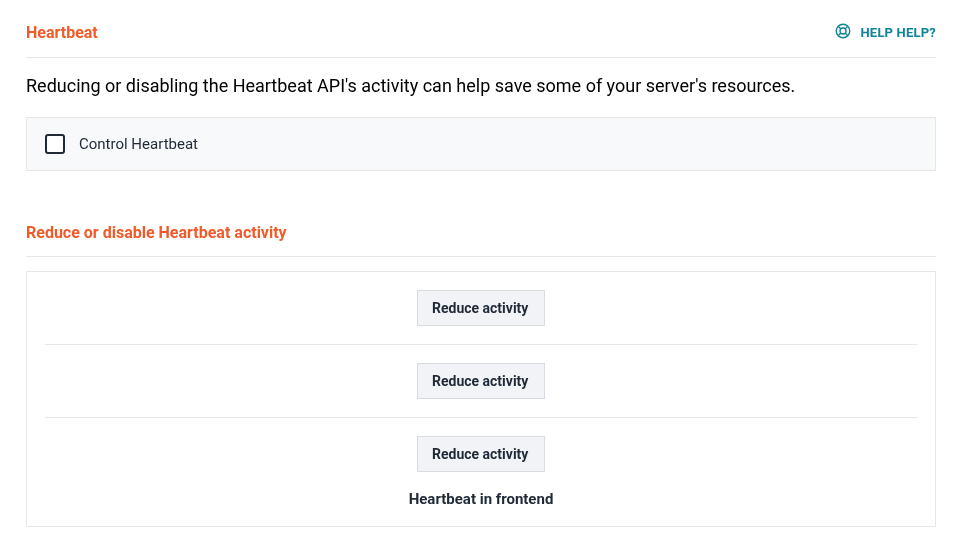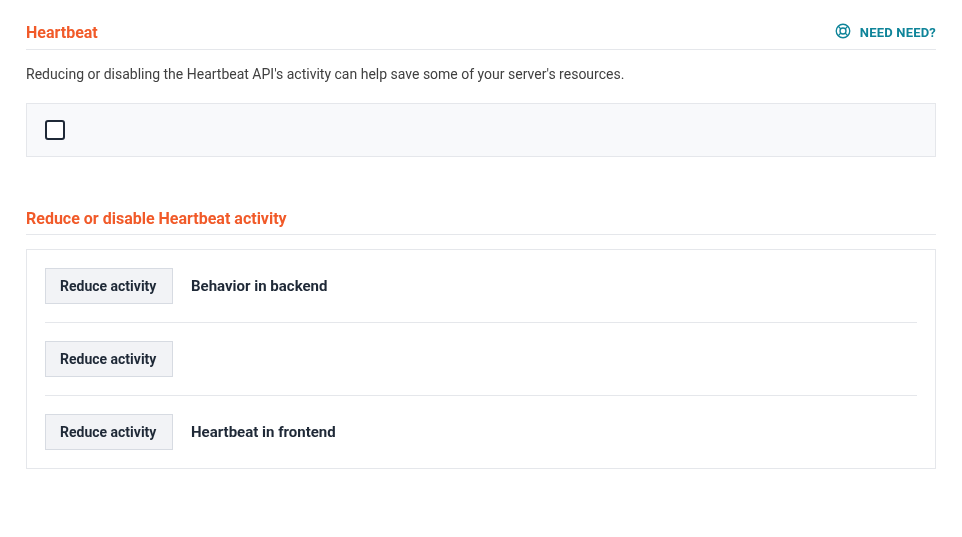--- a/index.html
+++ b/index.html
@@ -17,7 +17,7 @@
       justify-content: space-between;
       align-items: center;
       border-bottom: 1px solid #e5e7eb;
-      padding-bottom: 6px;
+      padding-bottom: 14px;
       margin-bottom: 14px;
     }
     .section-title {

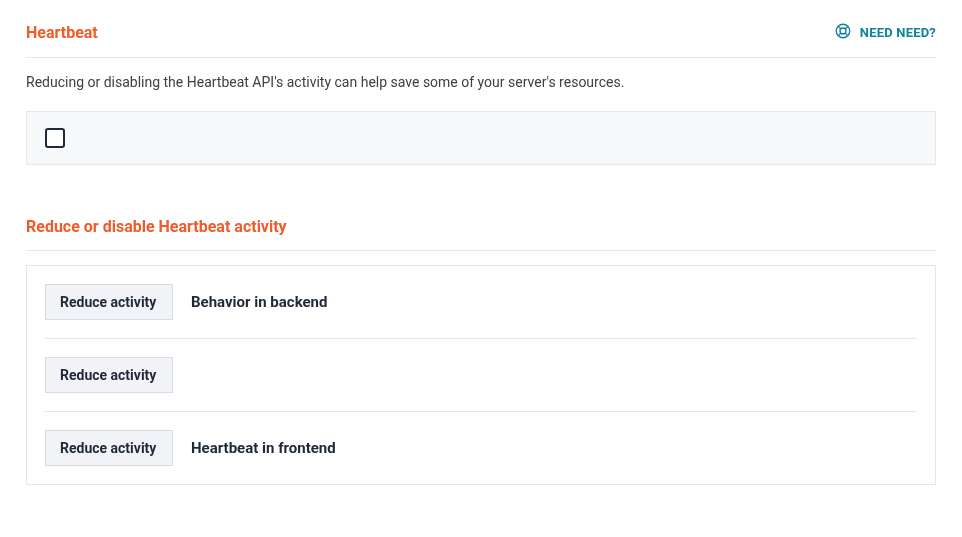--- a/index.html
+++ b/index.html
@@ -117,7 +117,7 @@
           <line x1="18.5" y1="18.5" x2="14.8" y2="14.8"></line>
         </svg>
       </span>
-      <span>NEED NEED?</span>
+      <span>HELP HELP?</span>
     </div>
   </div>
   <p class="description">Reducing or disabling the Heartbeat API's activity can help save some of your server's resources.</p>

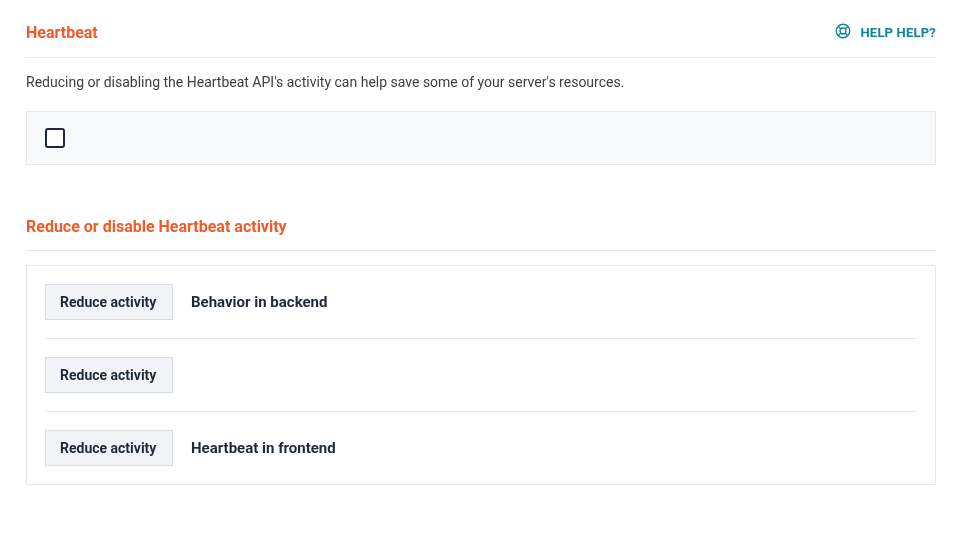--- a/index.html
+++ b/index.html
@@ -37,8 +37,8 @@
     }
     .help-link svg { width: 18px; height: 18px; }
     .description {
-      color: #404040;
-      font-size: 14px;
+      color: #000000;
+      font-size: 18px;
       margin-bottom: 18px;
       line-height: 1.5;
       margin-top: 13px;

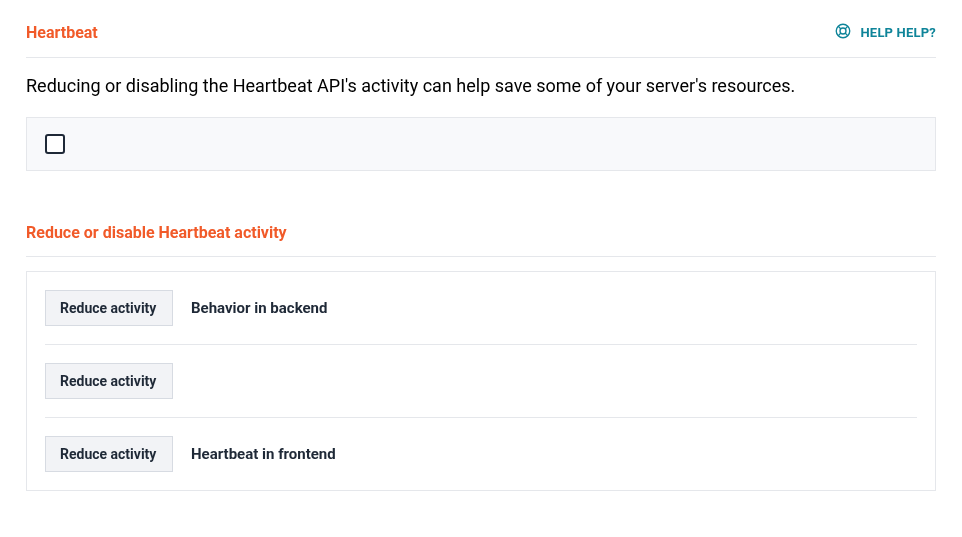--- a/index.html
+++ b/index.html
@@ -124,6 +124,7 @@
   <div class="panel">
     <div class="checkbox-row">
       <div class="checkbox"></div>
+      <span class="checkbox-label">Control Heartbeat</span>
     </div>
   </div>
 </div>

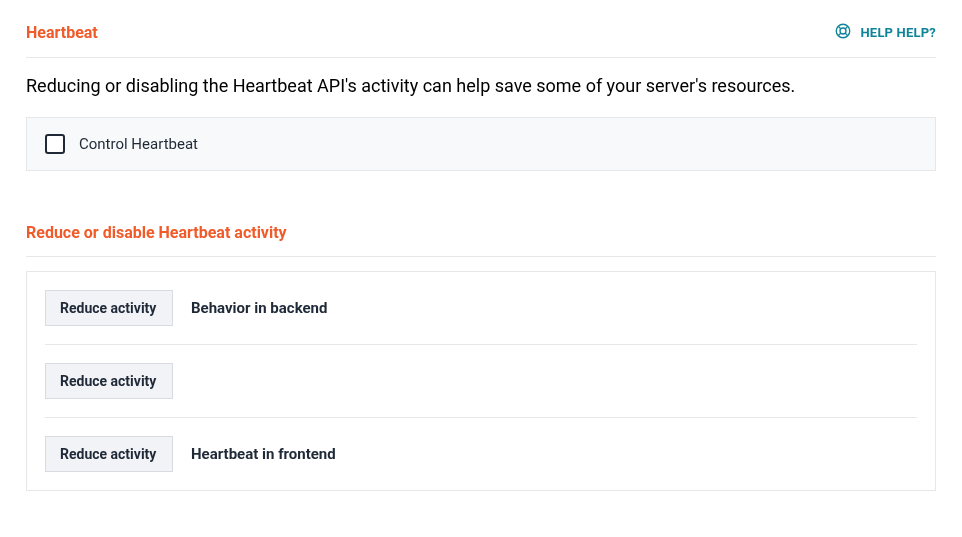--- a/index.html
+++ b/index.html
@@ -80,6 +80,7 @@
       gap: 18px;
       padding: 18px 0;
       border-bottom: 1px solid #e5e7eb;
+      flex-direction: column;
     }
     .setting-row:last-child { border-bottom: none; }
     .select-btn {

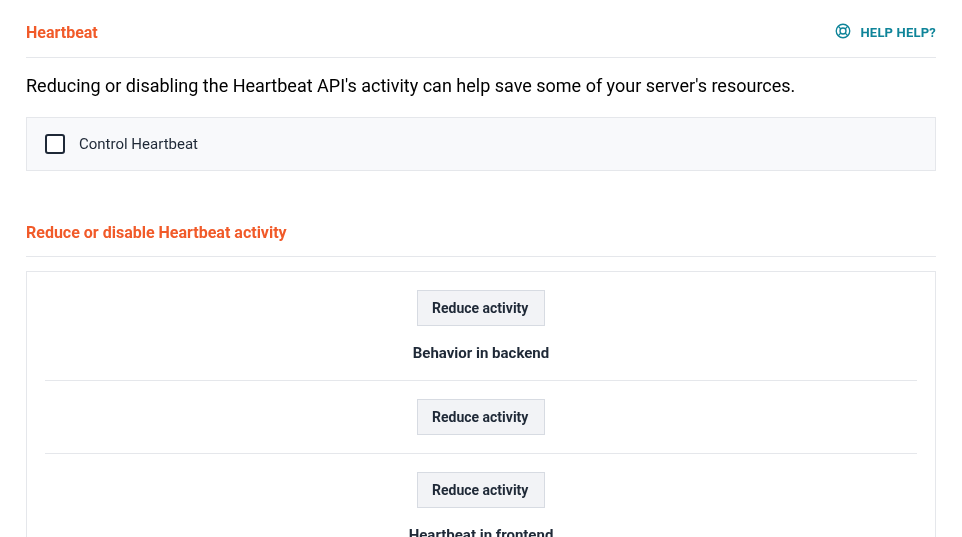--- a/index.html
+++ b/index.html
@@ -137,7 +137,6 @@
   <div class="settings-panel">
     <div class="setting-row">
       <button class="select-btn">Reduce activity</button>
-      <span class="setting-label">Behavior in backend</span>
     </div>
     <div class="setting-row">
       <button class="select-btn">Reduce activity</button>

